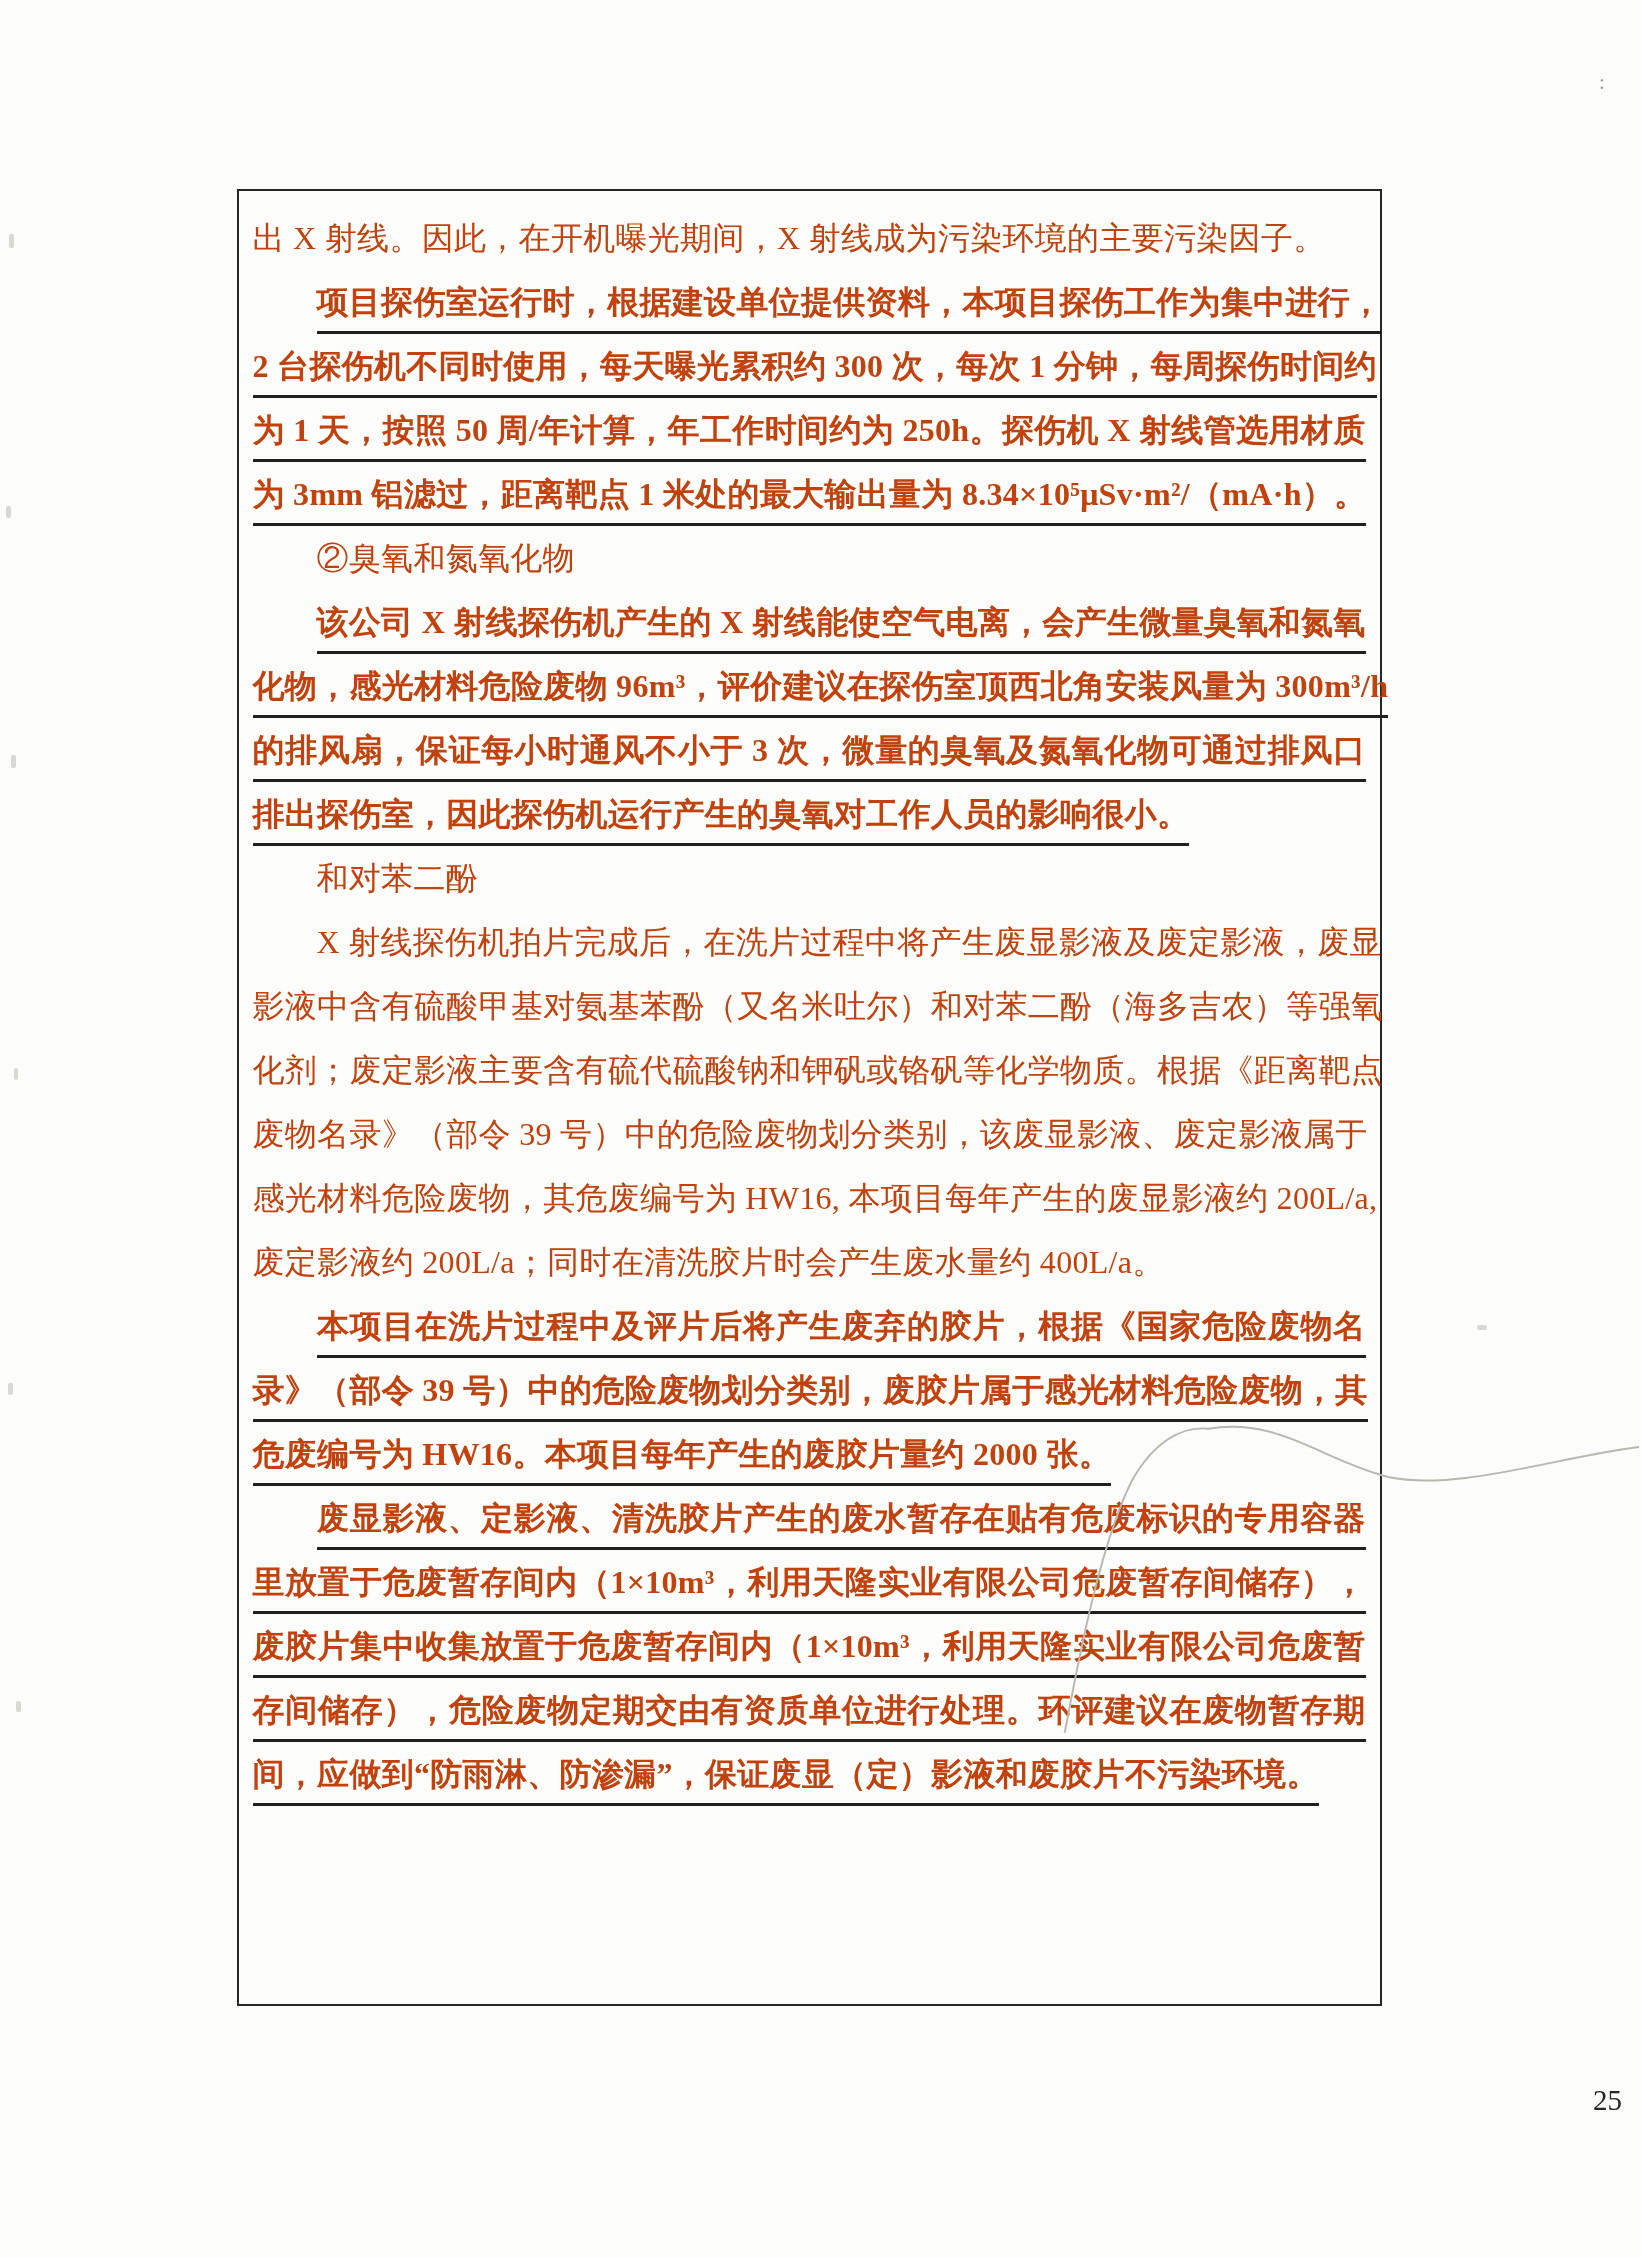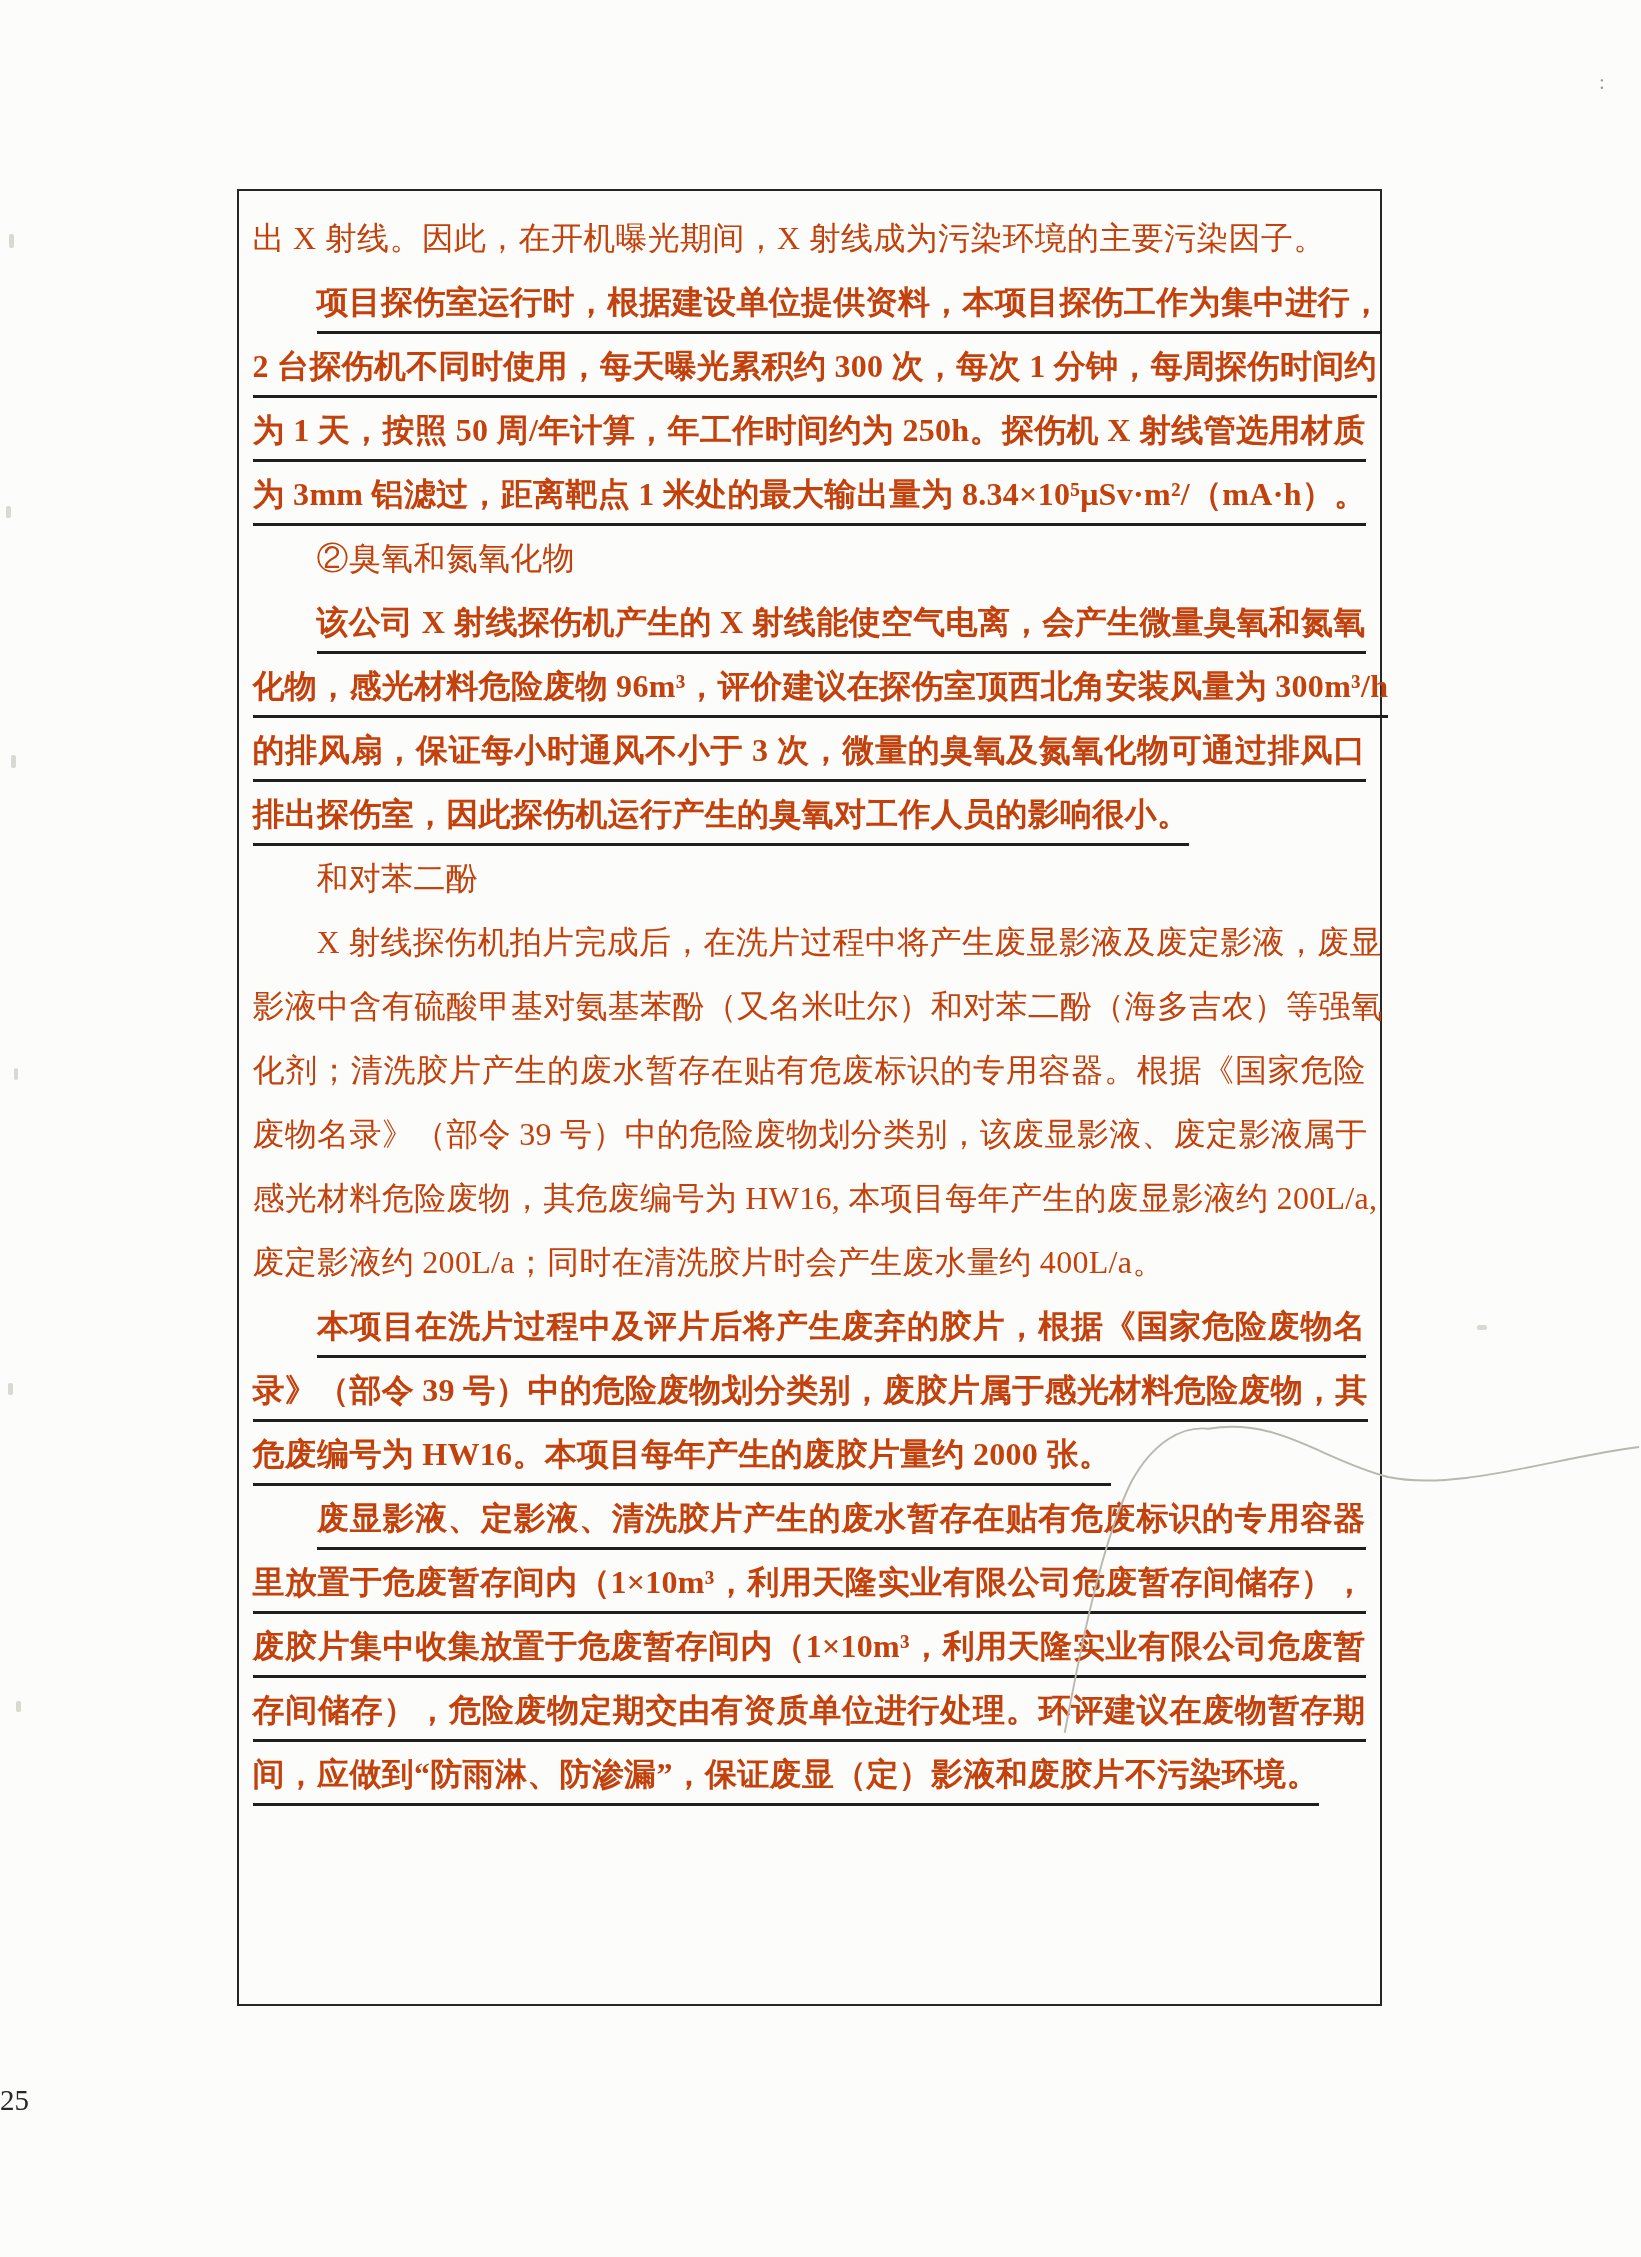--- a/index.html
+++ b/index.html
@@ -54,7 +54,7 @@
         <div class="line"><span class="ind"></span><span class="txt">和对苯二酚</span></div>
         <div class="line f"><span class="ind"></span><span class="txt">X 射线探伤机拍片完成后，在洗片过程中将产生废显影液及废定影液，废显</span></div>
         <div class="line f"><span class="txt">影液中含有硫酸甲基对氨基苯酚（又名米吐尔）和对苯二酚（海多吉农）等强氧</span></div>
-        <div class="line f"><span class="txt">化剂；清洗胶片产生的废水暂存在贴有危废标识的专用容器。根据《国家危险</span></div>
+        <div class="line f"><span class="txt">化剂；废定影液主要含有硫代硫酸钠和钾矾或铬矾等化学物质。根据《距离靶点</span></div>
         <div class="line f"><span class="txt">废物名录》（部令 39 号）中的危险废物划分类别，该废显影液、废定影液属于</span></div>
         <div class="line f"><span class="txt">感光材料危险废物，其危废编号为 HW16, 本项目每年产生的废显影液约 200L/a,</span></div>
         <div class="line"><span class="txt">废定影液约 200L/a；同时在清洗胶片时会产生废水量约 400L/a。</span></div>

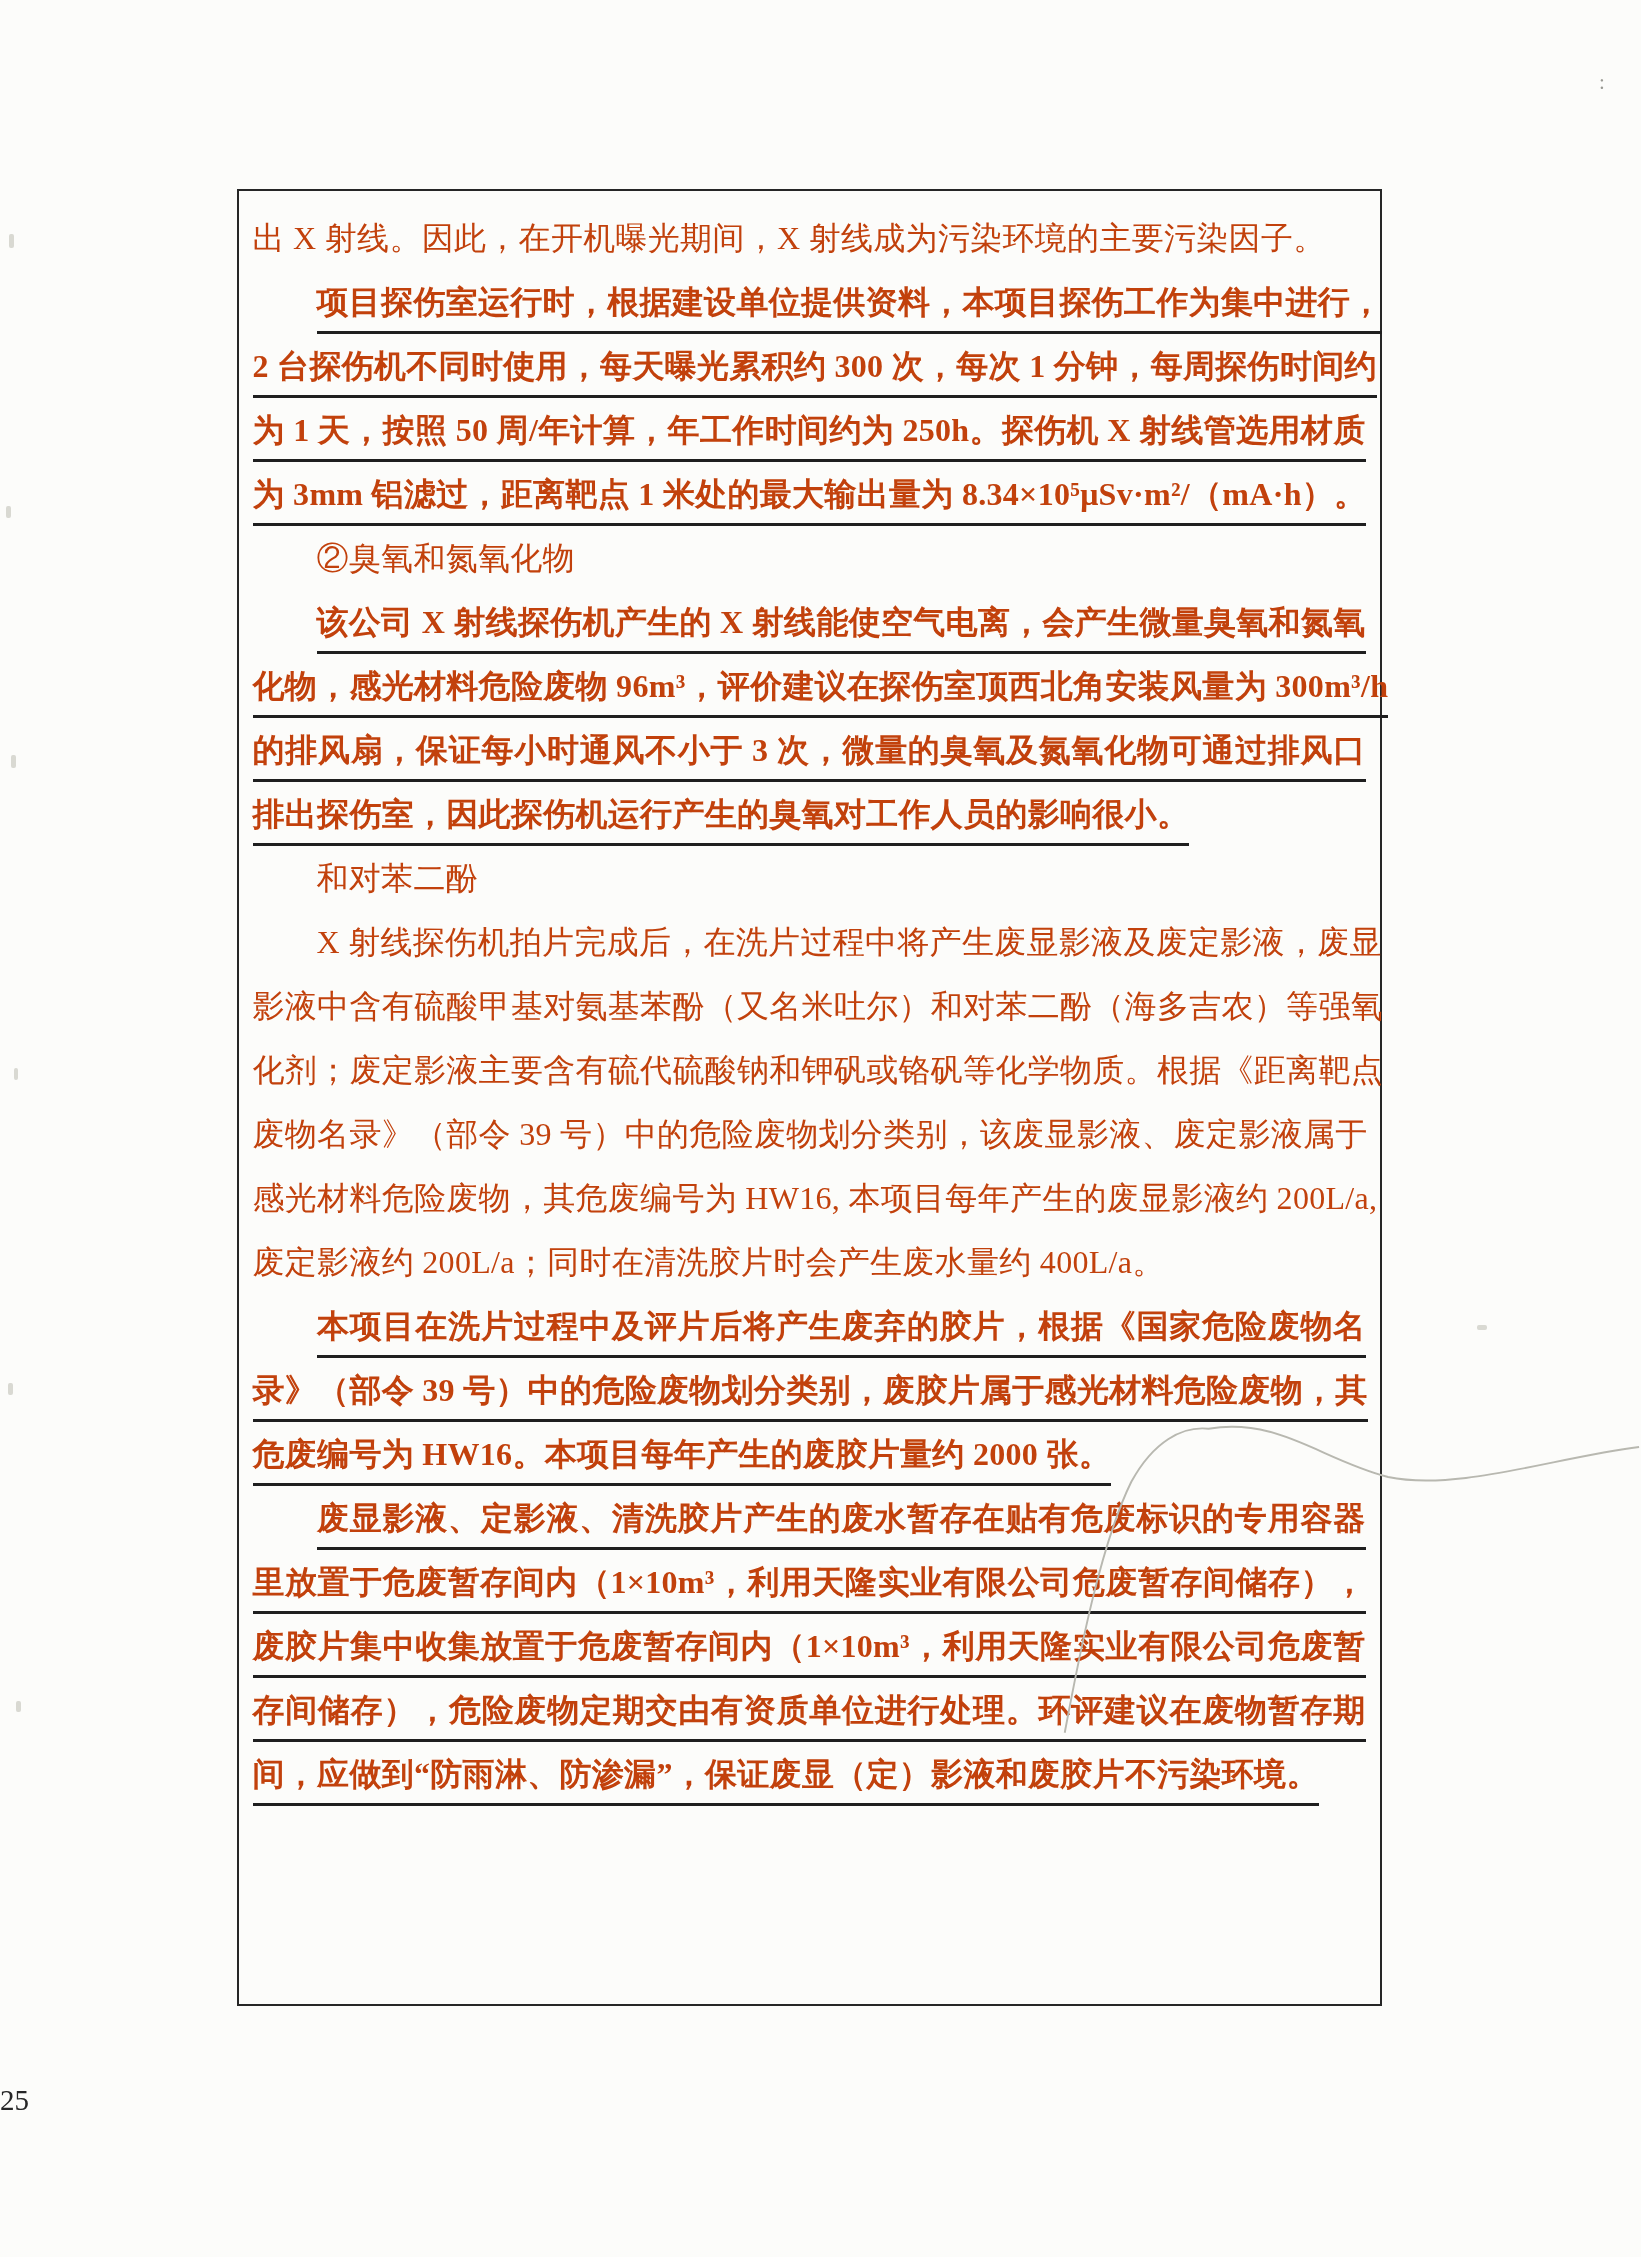--- a/index.html
+++ b/index.html
@@ -24,7 +24,7 @@
   .txt{color:#c2410c;}
   .u{font-weight:bold;border-bottom:3.9px solid #1f1f1f;padding-bottom:11px;}
   .pageno{
-    position:absolute;left:0;top:2084px;width:1622px;text-align:left;
+    position:absolute;left:0;top:2084px;width:1622px;text-align:right;
     font-size:29px;color:#262626;
   }
   .artifact-curve{position:absolute;left:0;top:0;pointer-events:none;}

